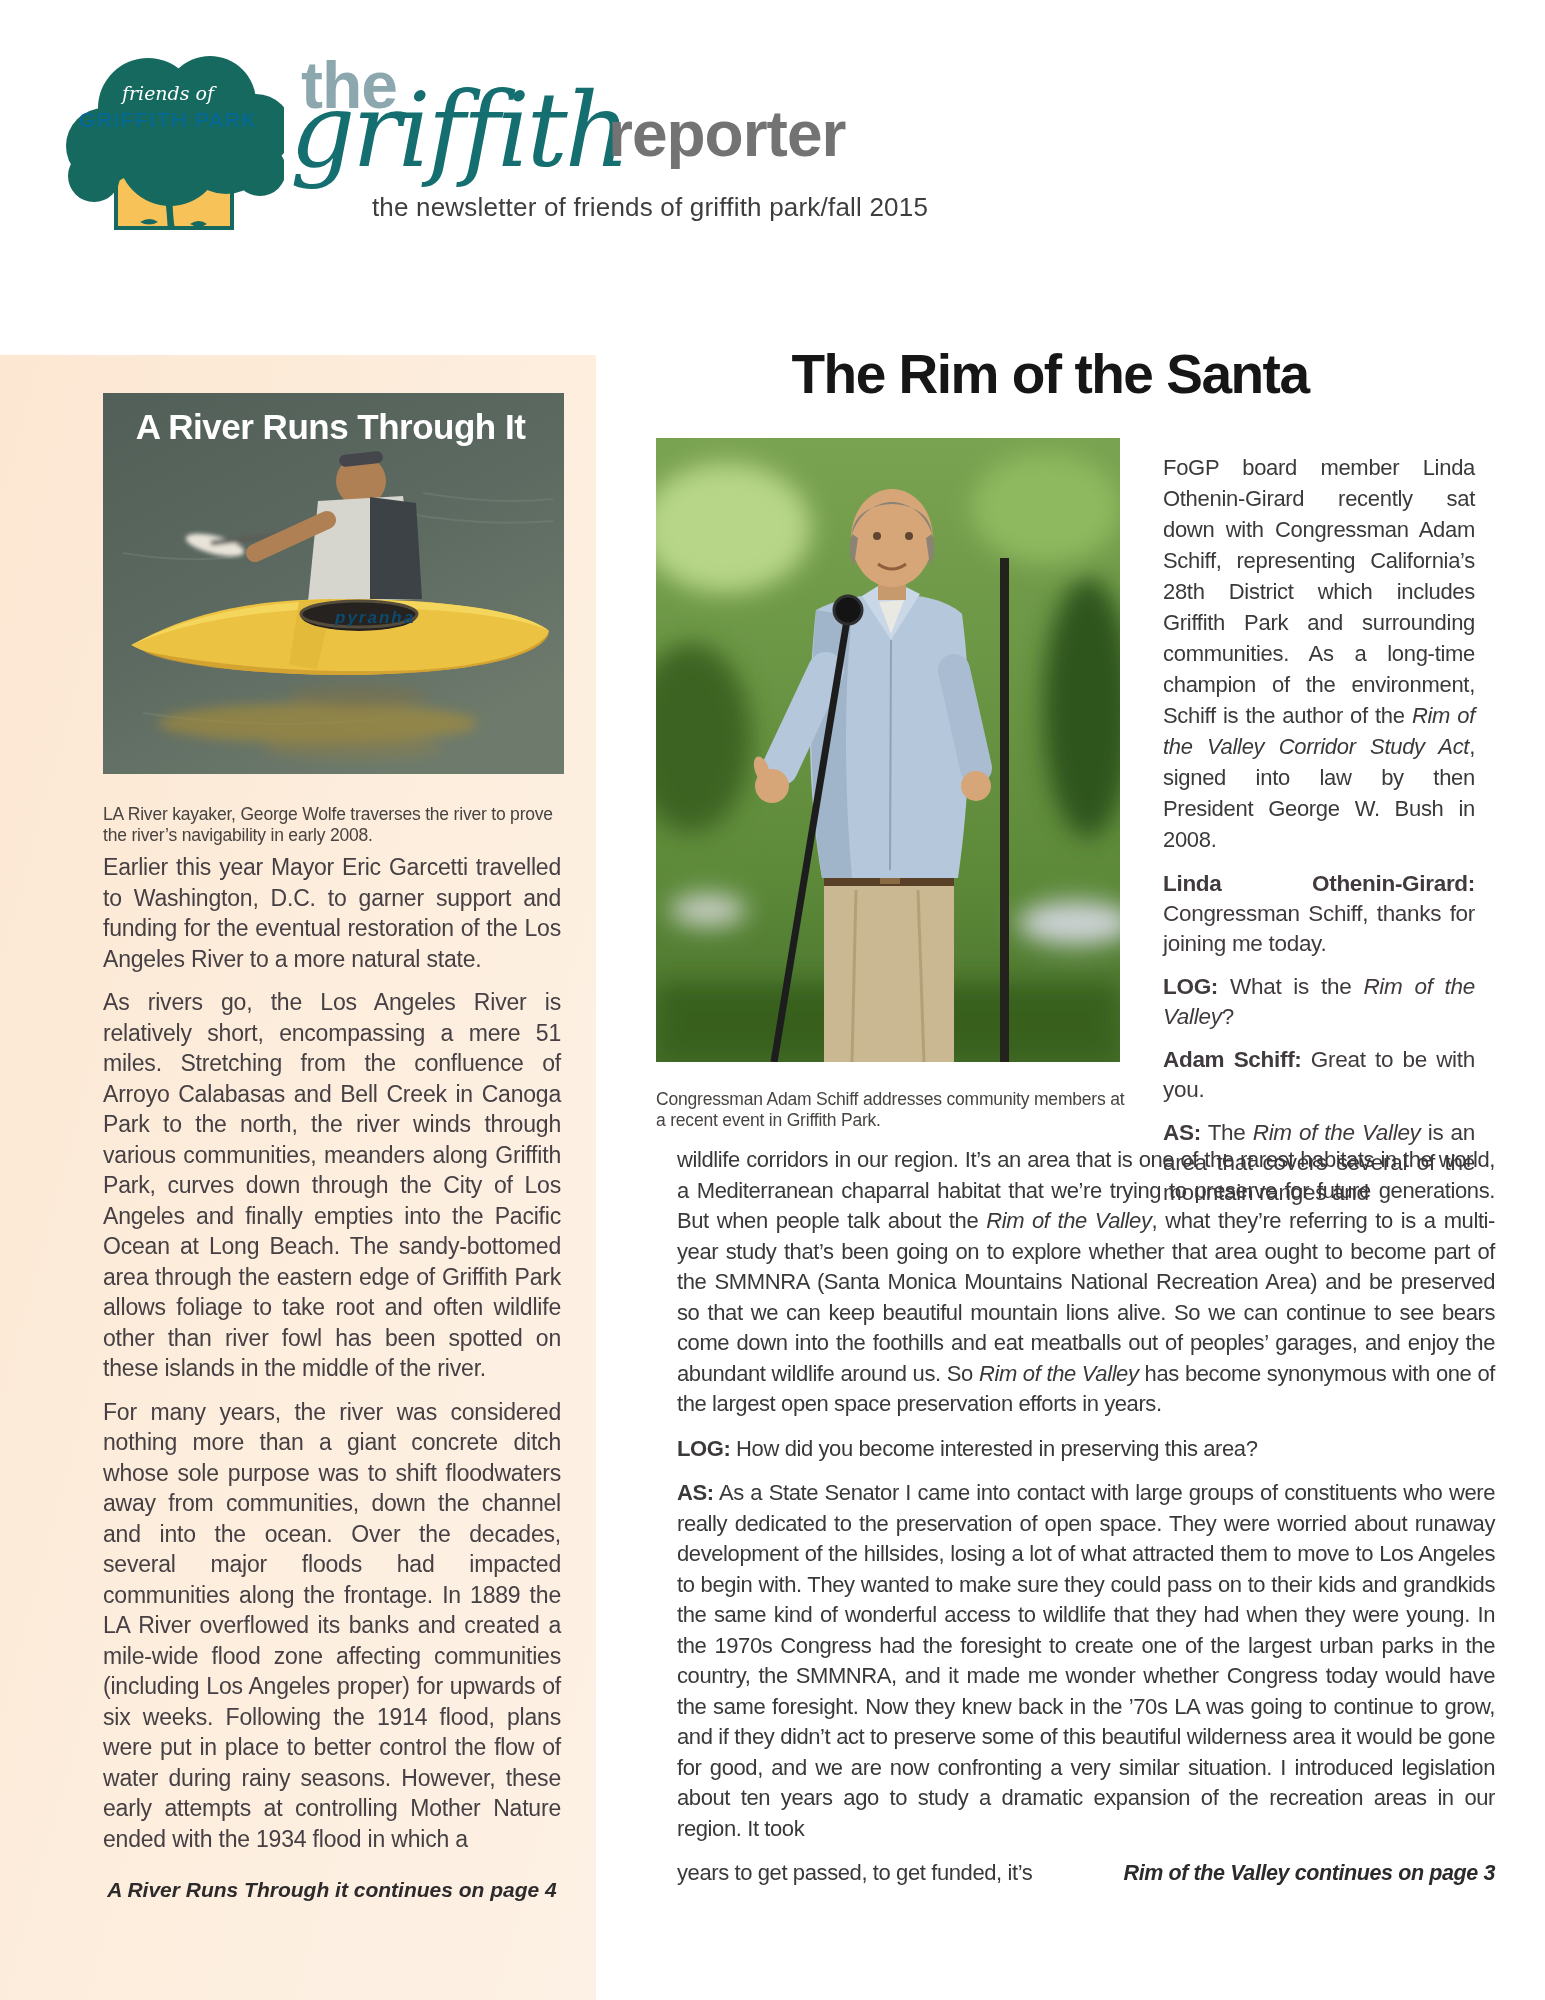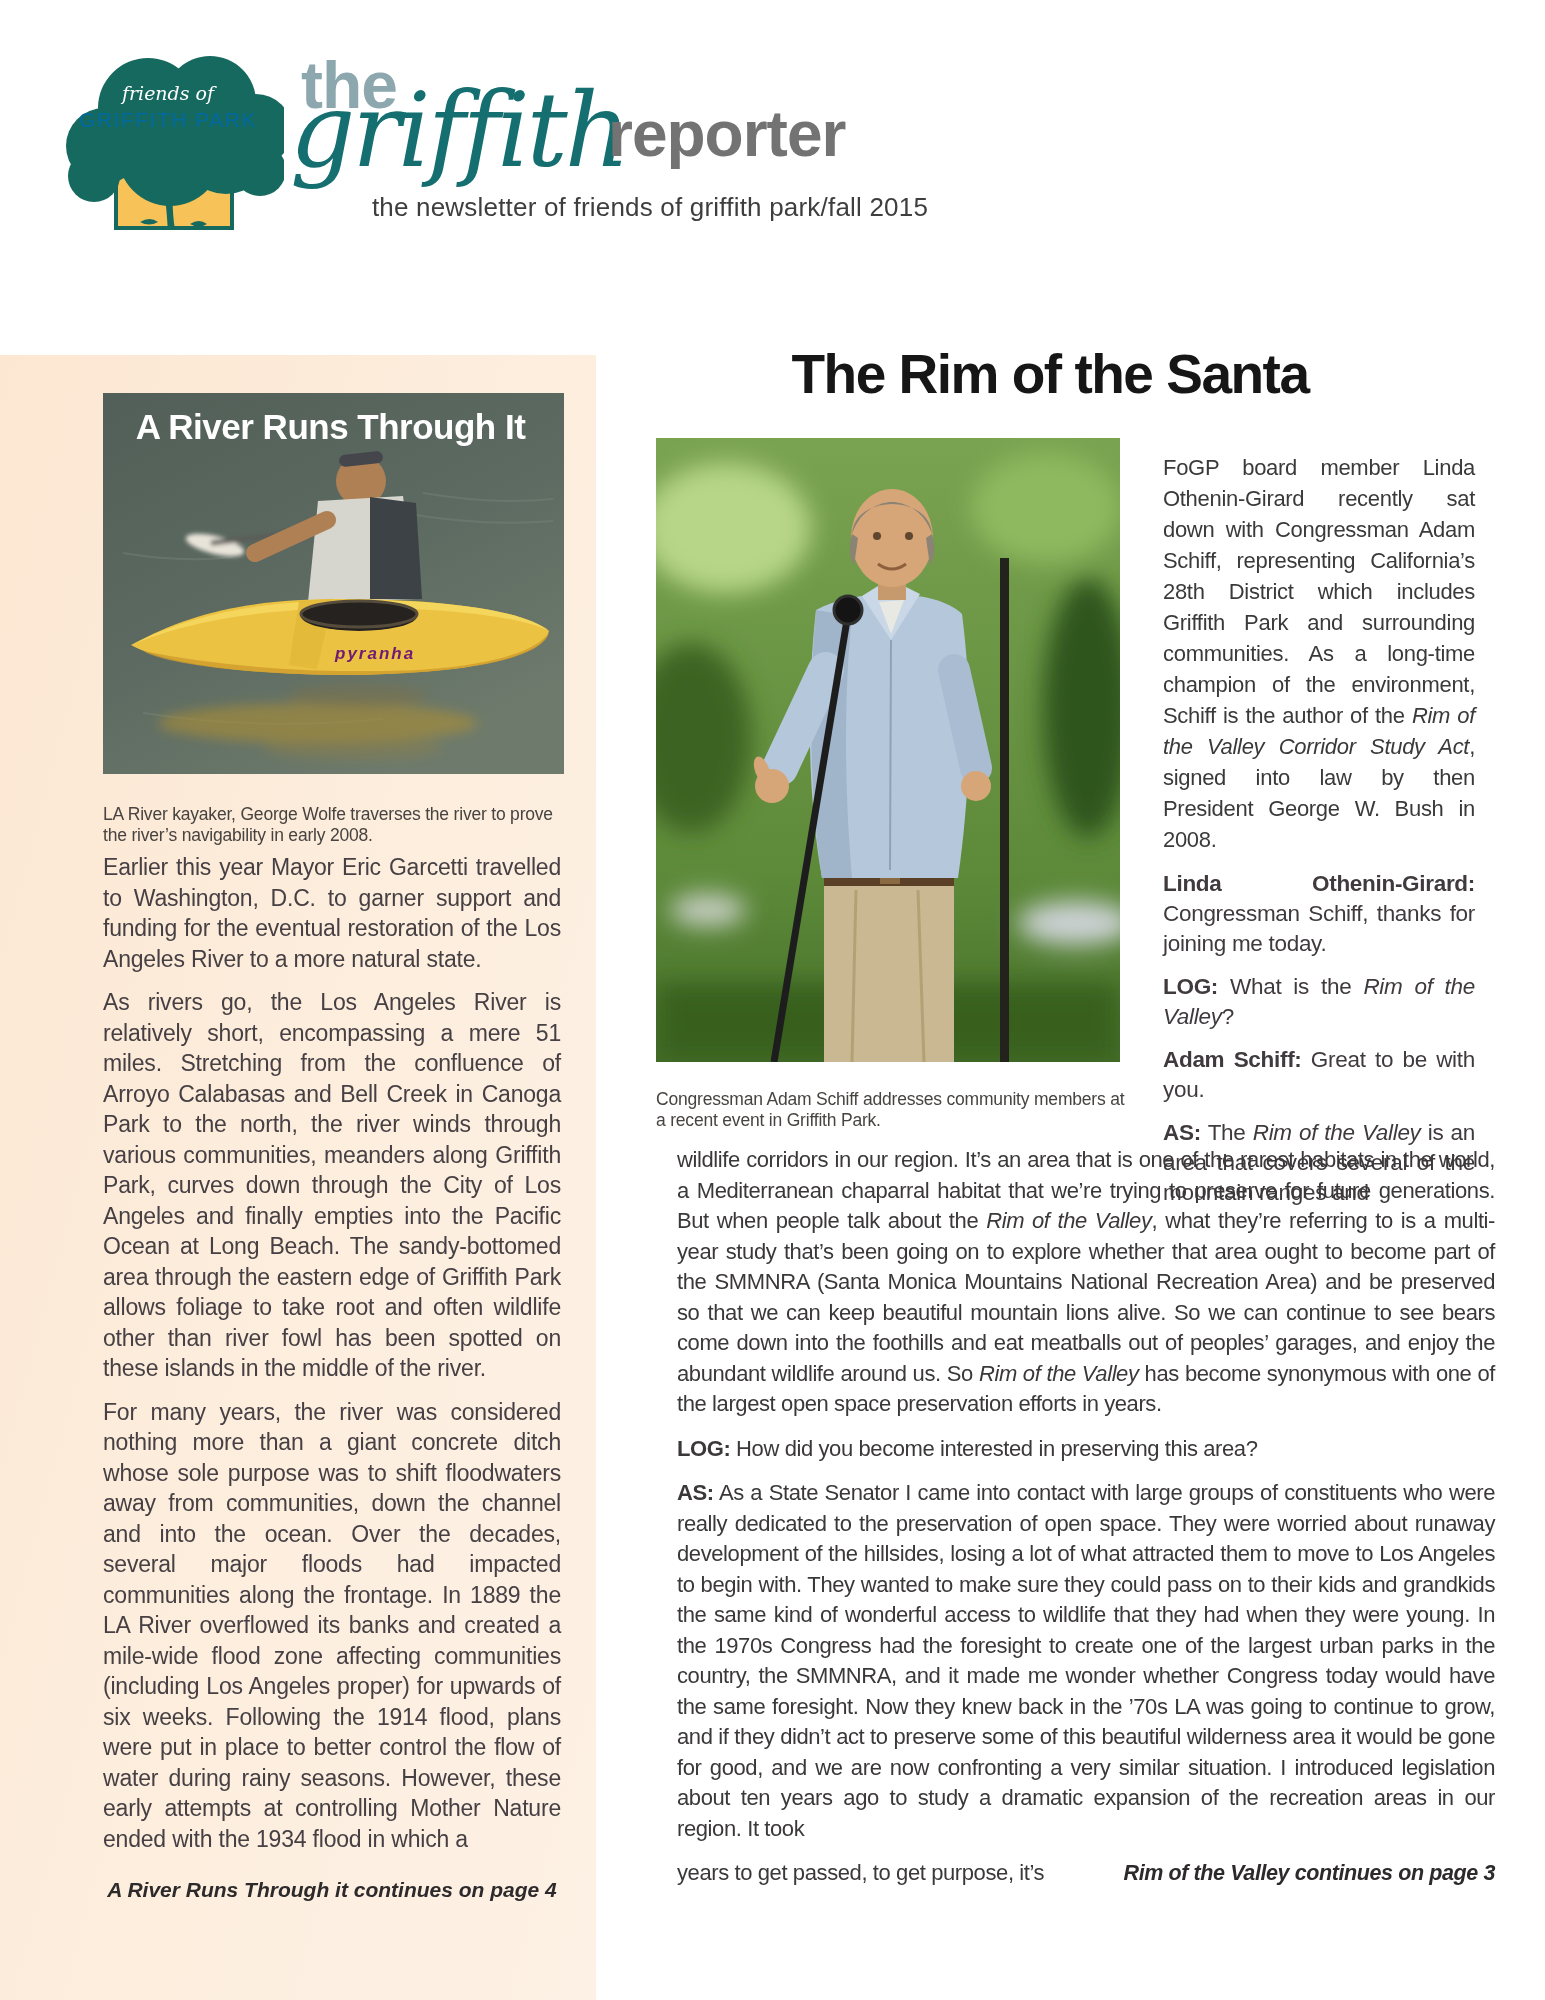--- a/index.html
+++ b/index.html
@@ -30,8 +30,8 @@
   .kayak-photo svg{position:absolute;inset:0;}
   .river-title{position:absolute;left:0;right:6px;top:14px;text-align:center;color:#ffffff;
     font-size:35px;font-weight:bold;letter-spacing:-0.5px;}
-  .kayak-brand{position:absolute;left:232px;top:215px;color:#701a75;font-size:17px;
-    font-weight:bold;letter-spacing:2px;font-style:italic;margin-top:36px;}
+  .kayak-brand{position:absolute;left:232px;top:215px;color:#0c4a6e;font-size:17px;
+    font-weight:bold;letter-spacing:2px;font-style:italic;}
   .caption{font-size:17.5px;line-height:21.5px;color:#474340;letter-spacing:-0.2px;}
   .left-cap{position:absolute;left:103px;top:786px;width:461px;}
   .left-body{position:absolute;left:103px;top:852px;width:458px;}

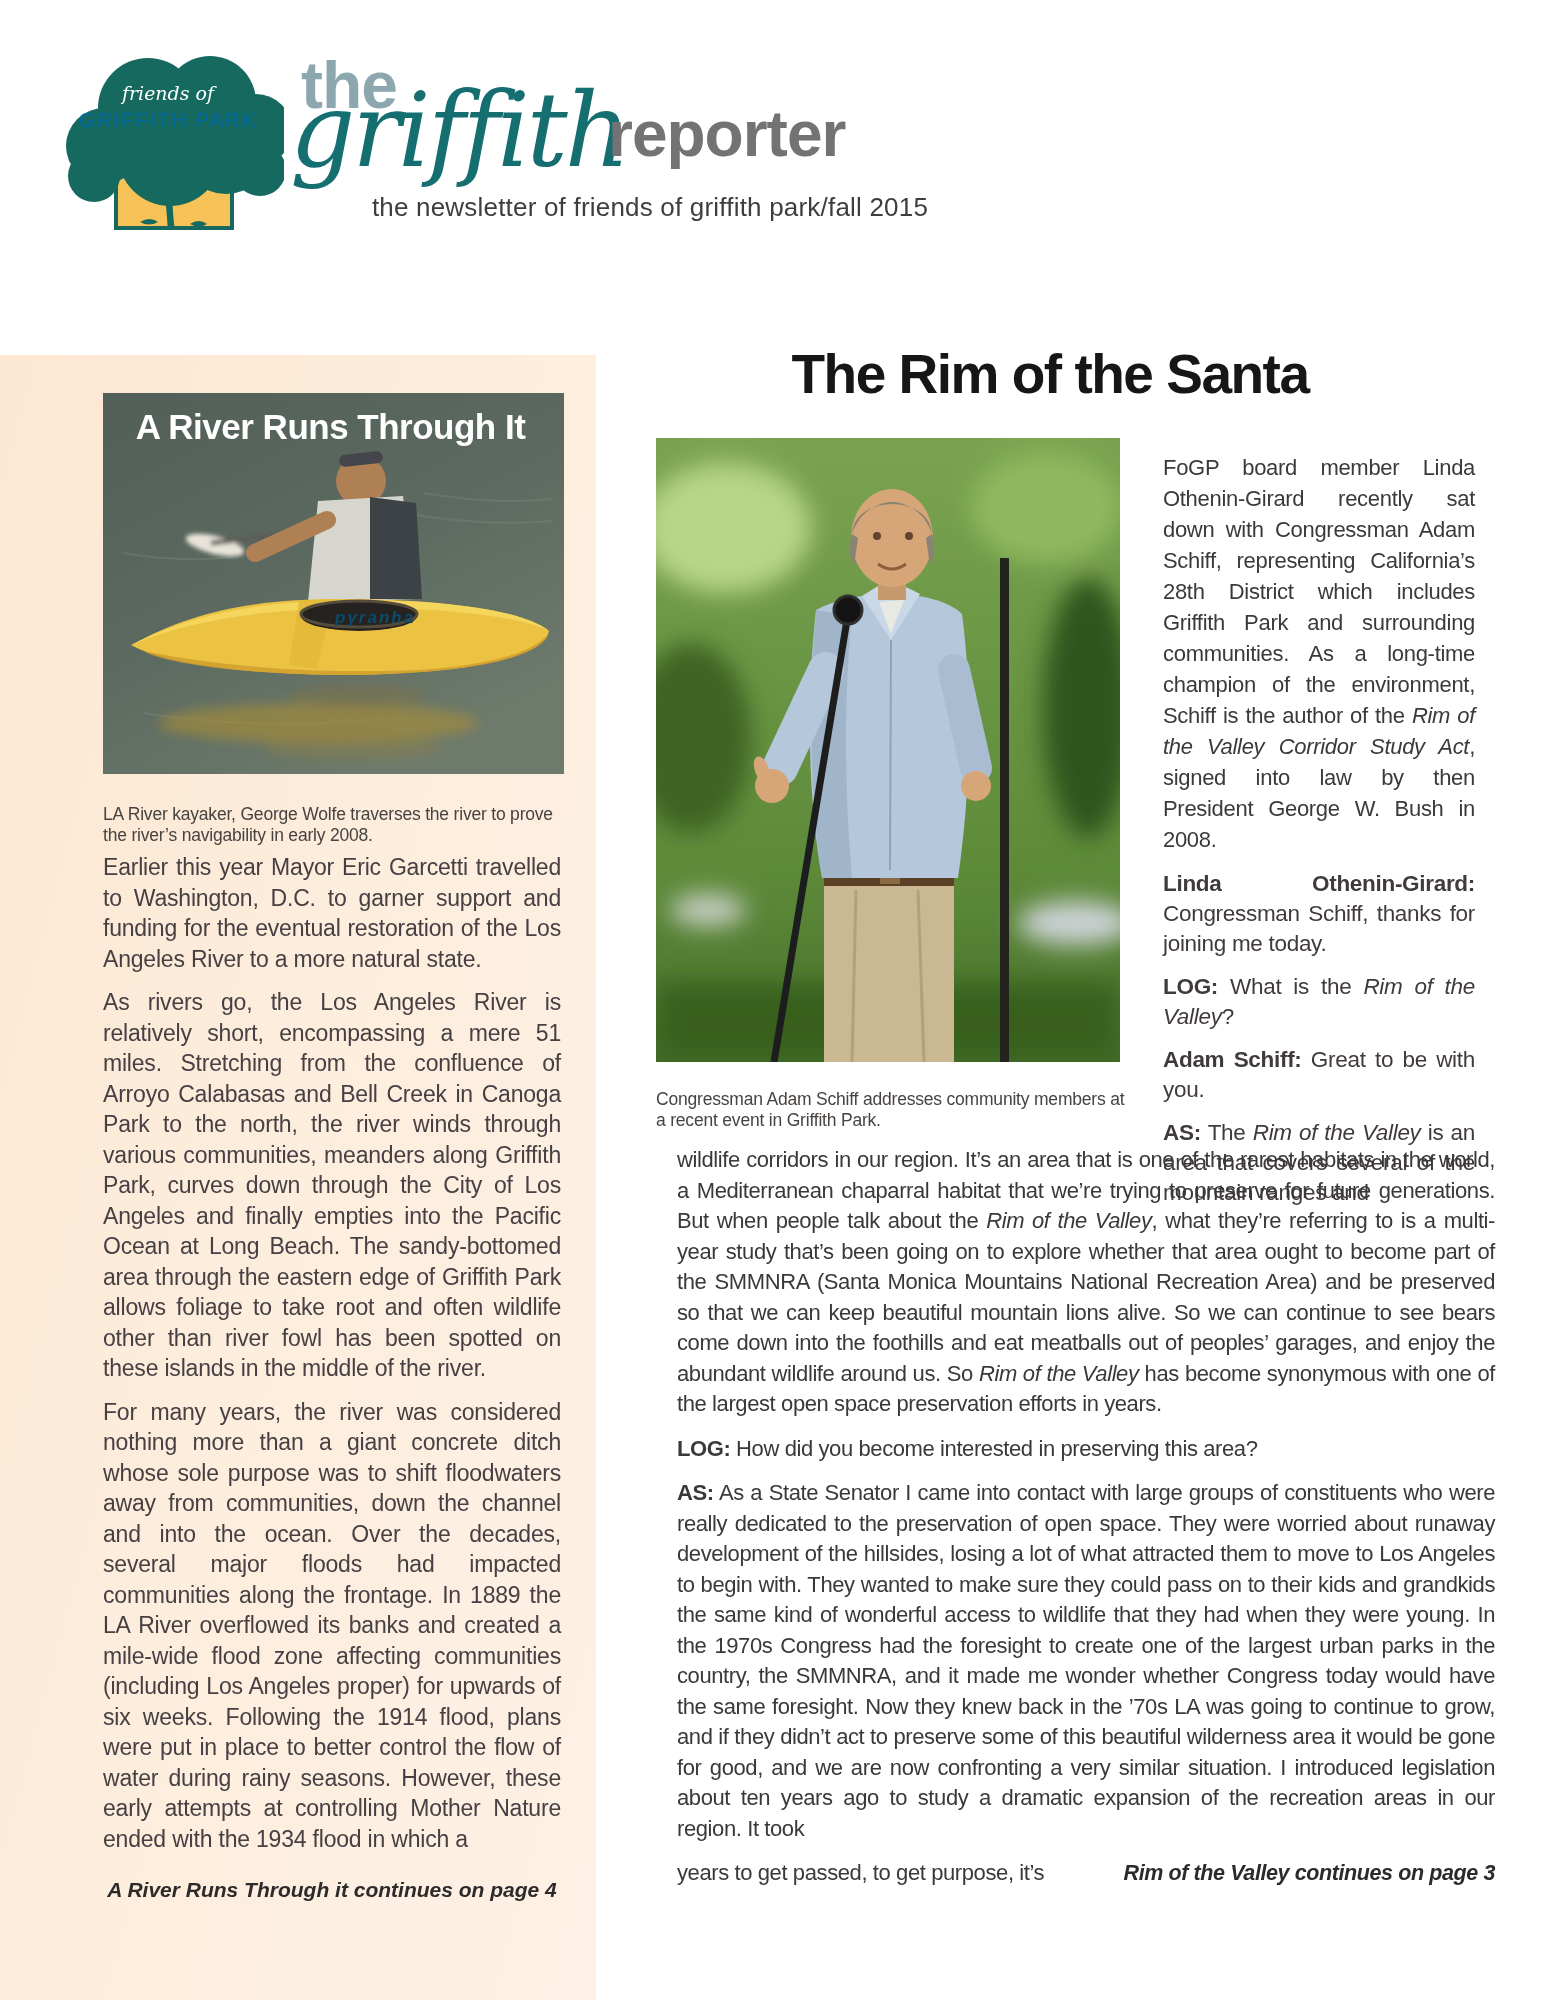--- a/index.html
+++ b/index.html
@@ -221,7 +221,7 @@
       <p><span class="b">LOG:</span><span> How did you become interested in preserving this area?</span></p>
       <p><span class="b">AS:</span><span> As a State Senator I came into contact with large groups of constituents who were really dedicated to the preservation of open space. They were worried about runaway development of the hillsides, losing a lot of what attracted them to move to Los Angeles to begin with. They wanted to make sure they could pass on to their kids and grandkids the same kind of wonderful access to wildlife that they had when they were young. In the 1970s Congress had the foresight to create one of the largest urban parks in the country, the SMMNRA, and it made me wonder whether Congress today would have the same foresight. Now they knew back in the ’70s LA was going to continue to grow, and if they didn’t act to preserve some of this beautiful wilderness area it would be gone for good, and we are now confronting a very similar situation. I introduced legislation about ten years ago to study a dramatic expansion of the recreation areas in our region. It took</span></p>
       <div class="lastline">
-        <span>years to get passed, to get purpose, it’s</span>
+        <span>years to get passed, to get funded, it’s</span>
         <span class="cont">Rim of the Valley continues on page 3</span>
       </div>
     </div>

